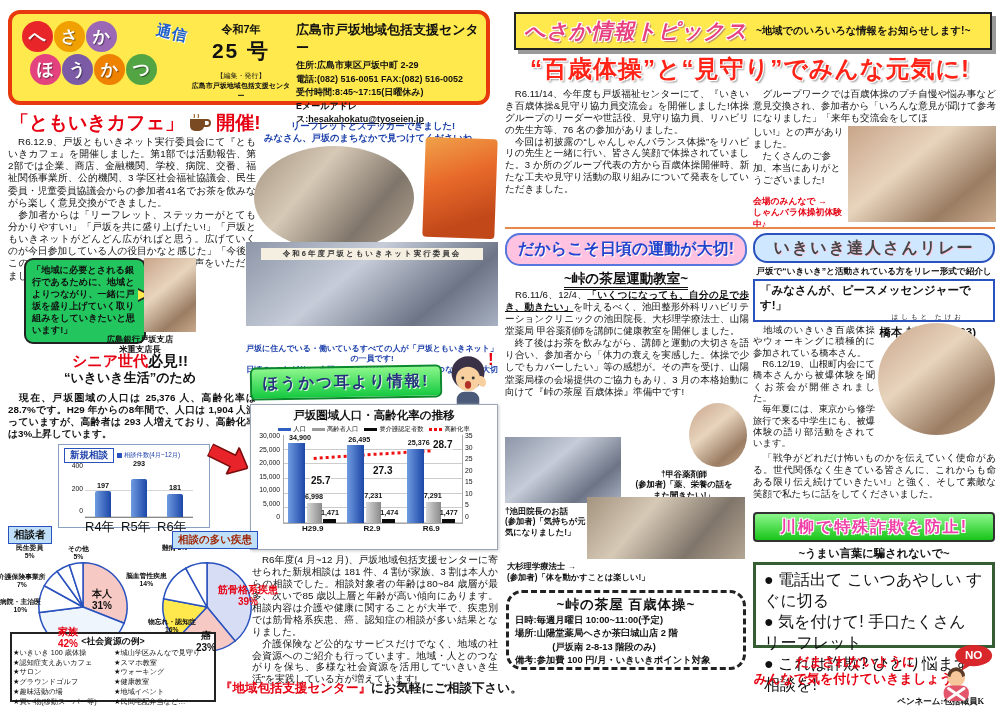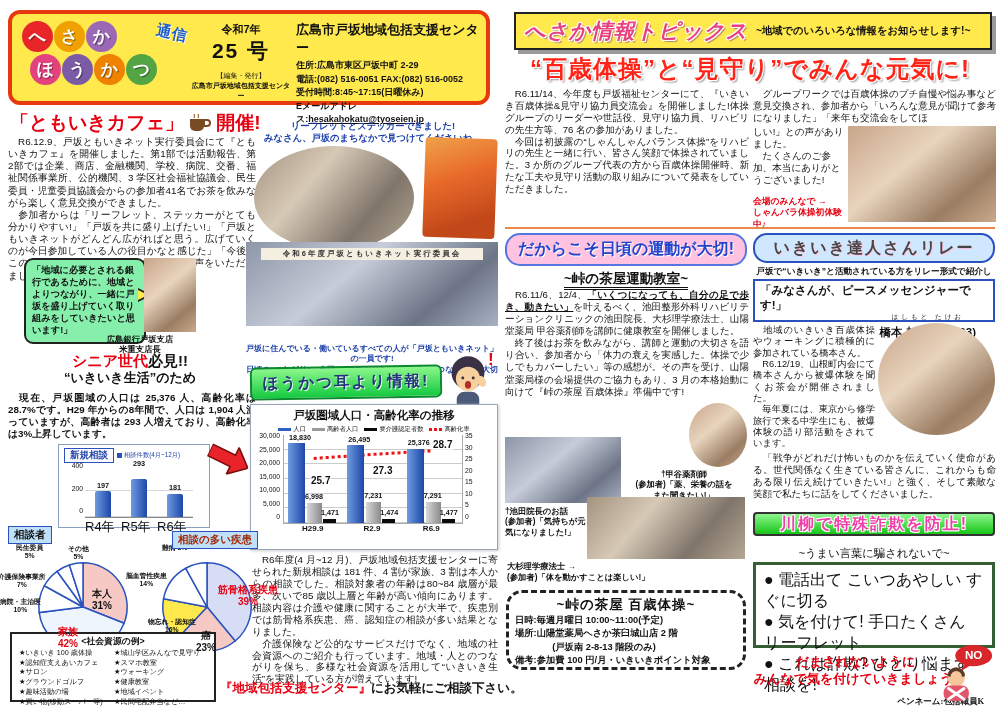--- a/index.html
+++ b/index.html
@@ -46,7 +46,7 @@
   #group-photo{left:246px;top:242px;width:252px;height:84px}
   .gp-banner{margin:6px auto 0;width:88%;background:#f5efe2;color:#333;font-size:7.5px;text-align:center;
              letter-spacing:2px;padding:1px 0;font-weight:bold}
-  #bubble{left:24px;top:258px;width:106px;background:#86efac;border:2px solid #222;border-radius:9px;
+  #bubble{left:24px;top:258px;width:106px;background:#22c55e;border:2px solid #222;border-radius:9px;
           padding:5px 6px;font-size:9.2px;font-weight:bold;line-height:1.3}
   #bubble:before{content:'';position:absolute;right:-15px;top:28px;border:7px solid transparent;border-left:14px solid #222}
   #bubble:after{content:'';position:absolute;right:-9px;top:30px;border:5px solid transparent;border-left:10px solid #ffe94d}

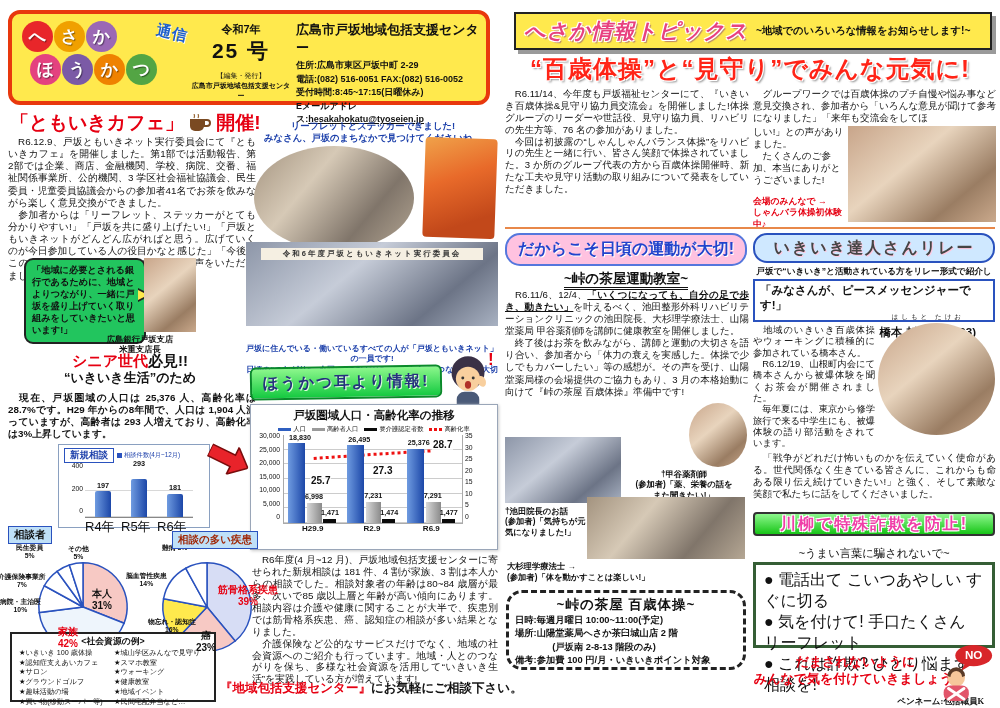--- a/index.html
+++ b/index.html
@@ -336,7 +336,7 @@
         </svg>
     <div class="mc-group">
           <div class="mc-bar" style="left: 4px; width: 17px; height: 80px; background: linear-gradient(to right, rgb(111, 155, 224), rgb(28, 71, 168));"></div>
-          <div class="mc-vlabel" style="left: -2px; bottom: 81.5px;">18,830</div>
+          <div class="mc-vlabel" style="left: -2px; bottom: 81.5px;">34,900</div>
           <div class="mc-bar" style="left: 23px; width: 15px; height: 20.5px; background: linear-gradient(to right, rgb(216, 216, 216), rgb(138, 138, 138));"></div>
           <div class="mc-vlabel" style="left: 12px; bottom: 22px;">6,998</div>
           <div class="mc-bar" style="left: 39px; width: 13px; height: 4.3px; background: rgb(10, 10, 10);"></div>

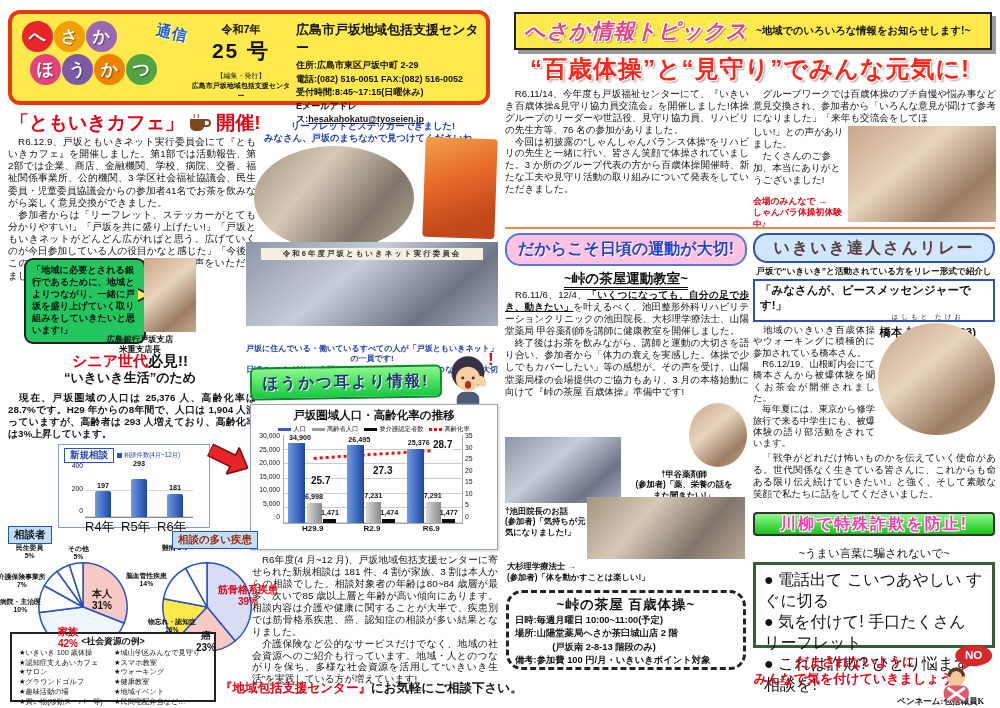--- a/index.html
+++ b/index.html
@@ -180,7 +180,7 @@
   #hashimoto-photo{left:878px;top:323px;width:117px;height:112px;border-radius:50%}
   #tatsujin-body2{left:753px;top:452px;width:243px;font-size:9.6px;line-height:1.24;text-align:justify}
 
-  #senryu-banner{left:753px;top:512px;width:242px;height:24px;background:linear-gradient(to bottom,#8cf78c,#18c518);
+  #senryu-banner{left:753px;top:512px;width:242px;height:30px;background:linear-gradient(to bottom,#8cf78c,#18c518);
                  border:2.5px solid #333;border-radius:4px;display:flex;align-items:center;justify-content:center;
                  font-size:16px;font-weight:bold;color:#f03fa8;letter-spacing:2px;box-sizing:border-box;
                  text-shadow:1px 1px 0 #fff,-1px -1px 0 #fff,1px -1px 0 #fff,-1px 1px 0 #fff}

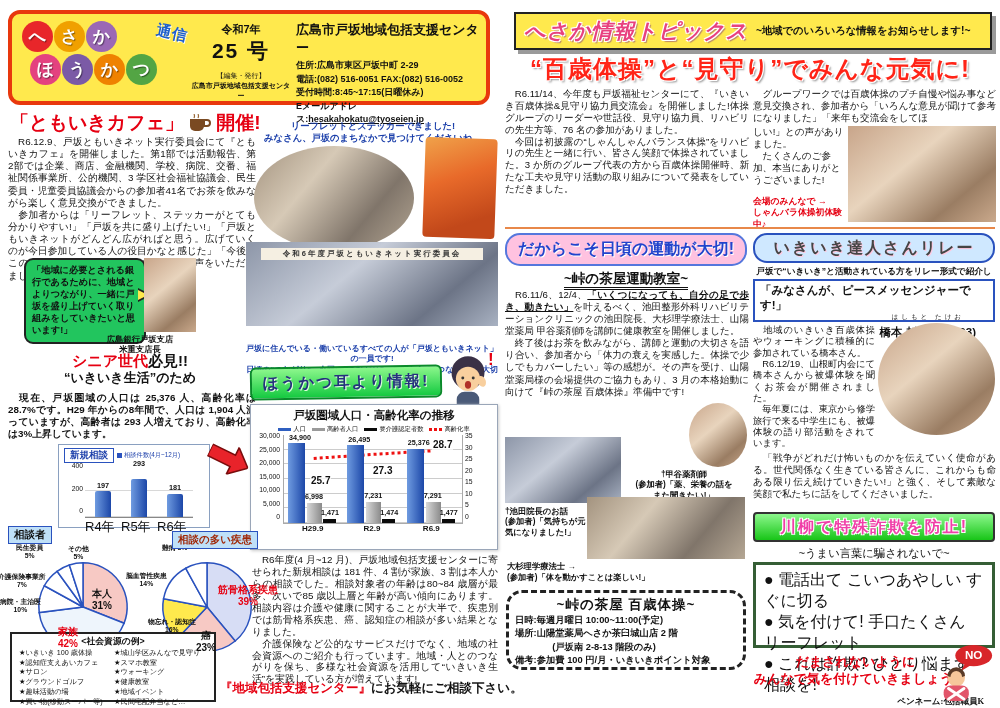--- a/index.html
+++ b/index.html
@@ -184,7 +184,7 @@
                  border:2.5px solid #333;border-radius:4px;display:flex;align-items:center;justify-content:center;
                  font-size:16px;font-weight:bold;color:#f03fa8;letter-spacing:2px;box-sizing:border-box;
                  text-shadow:1px 1px 0 #fff,-1px -1px 0 #fff,1px -1px 0 #fff,-1px 1px 0 #fff}
-  #senryu-sub{left:753px;top:546px;width:242px;text-align:center;font-size:11.3px;font-weight:normal}
+  #senryu-sub{left:753px;top:546px;width:242px;text-align:center;font-size:11.3px;font-weight:bold}
   #senryu-box{left:753px;top:562px;width:242px;height:86px;border:3px solid #355e35;background:#fff;
               box-sizing:border-box;padding:5px 8px 2px}
   #penname{text-align:right;font-family:"Liberation Serif","DejaVu Serif",serif;font-weight:bold;font-size:8.5px}

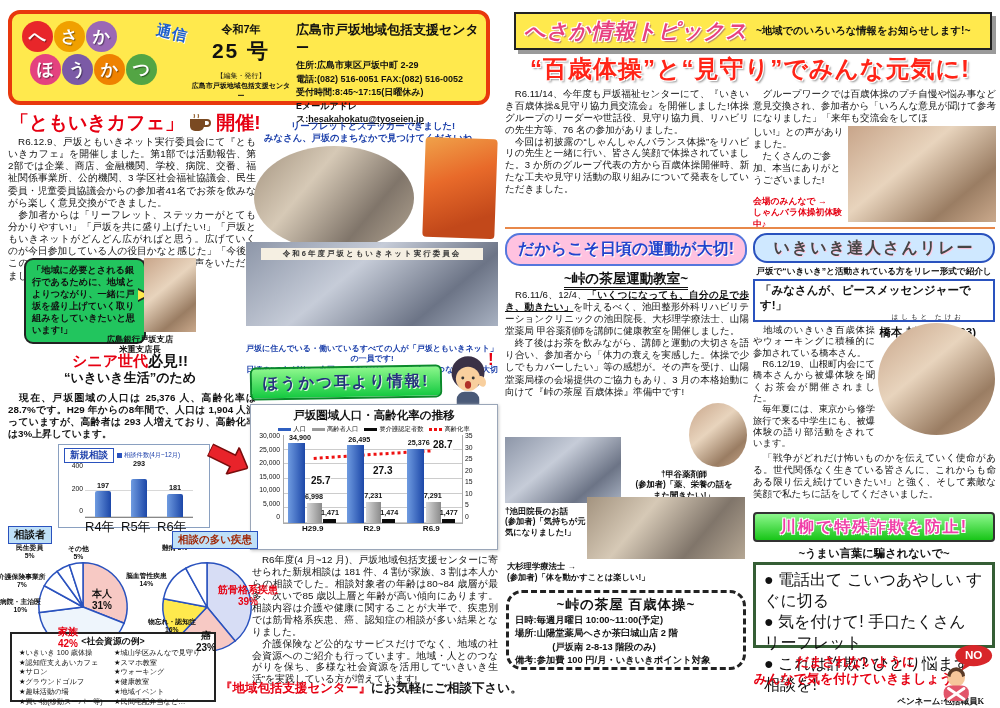--- a/index.html
+++ b/index.html
@@ -125,7 +125,7 @@
   .pl-red{color:#e60012;font-size:10px}
 
   
-  #resources{left:10px;top:632px;width:206px;height:70px;border:2px solid #222;background:#fff;box-sizing:border-box;padding:2px 7px}
+  #resources{left:10px;top:632px;width:206px;height:70px;border:2px solid #222;background:#fff;box-sizing:border-box;padding:2px 1px}
   #res-title{text-align:center;font-size:8.8px;font-weight:bold}
   #res-cols{display:flex;gap:2px}
   #res-cols>div{flex:1}

